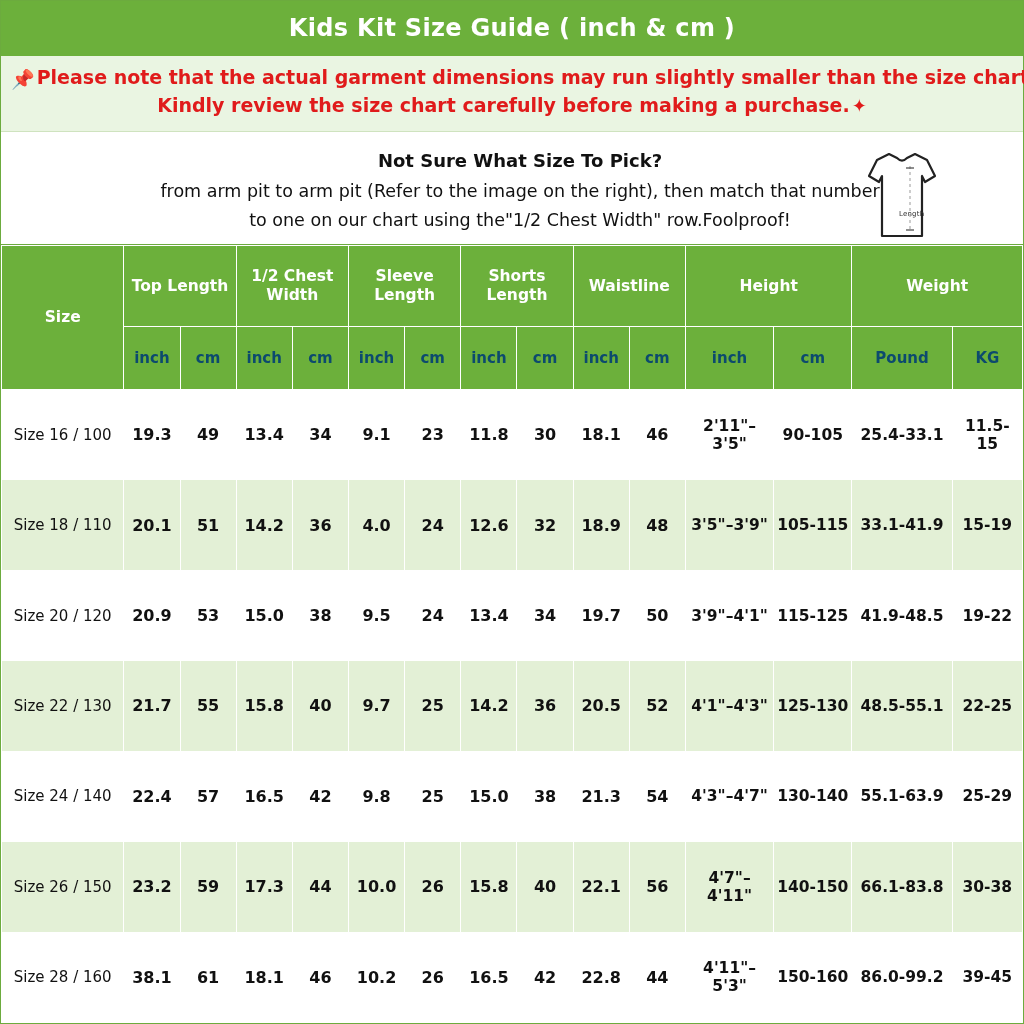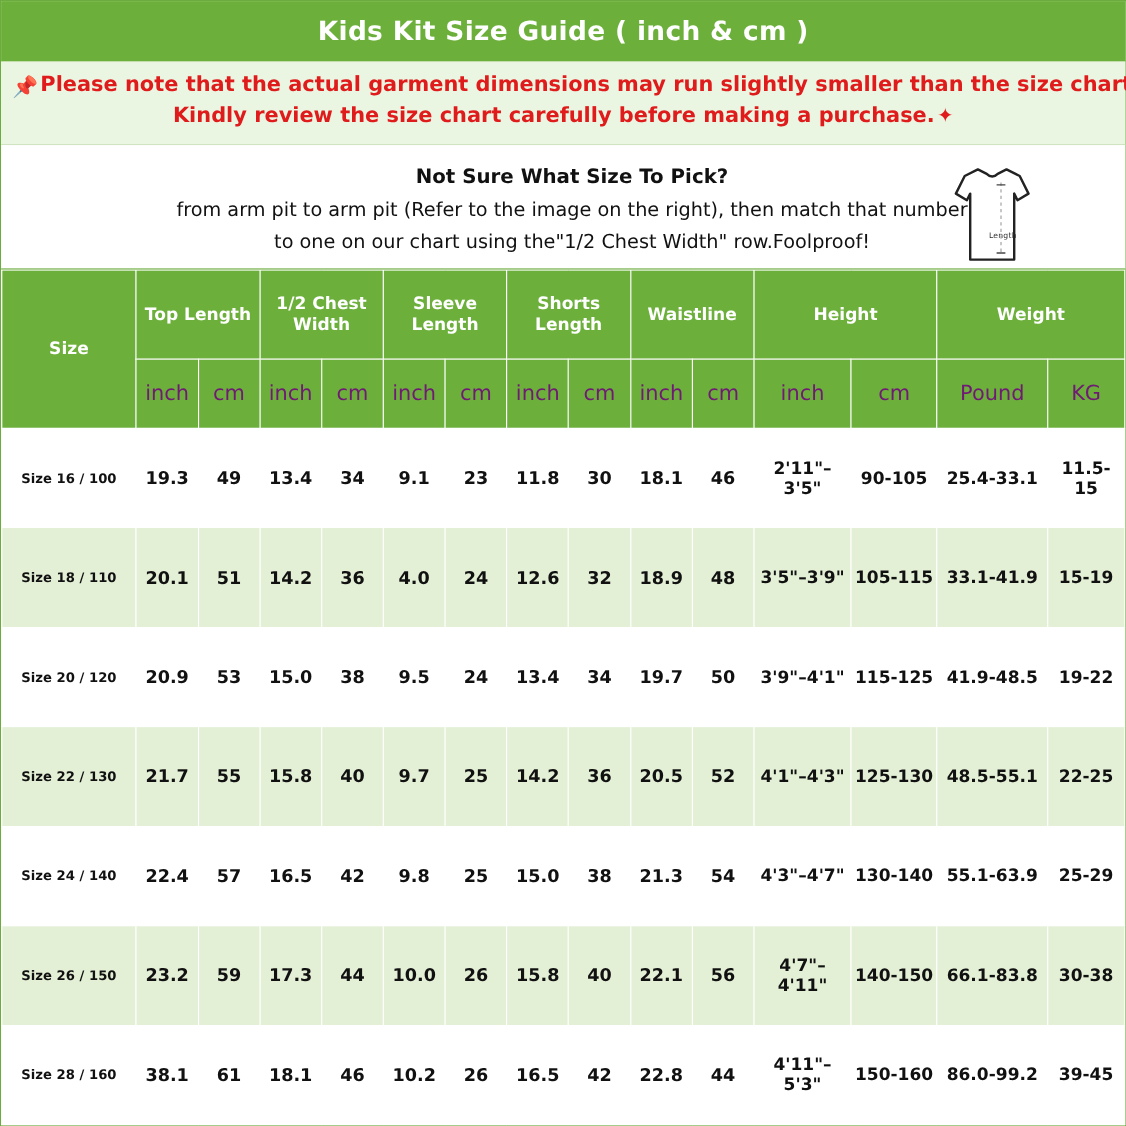--- a/index.html
+++ b/index.html
@@ -129,9 +129,9 @@
   }
   thead tr.head-2 th {
     background: #6cb03b;
-    color: #701a75;
-    font-size: 19px;
-    font-weight: normal;
+    color: #0c4a6e;
+    font-size: 15px;
+    font-weight: bold;
     height: 58px;
     padding: 2px;
     border-color: #ffffff;

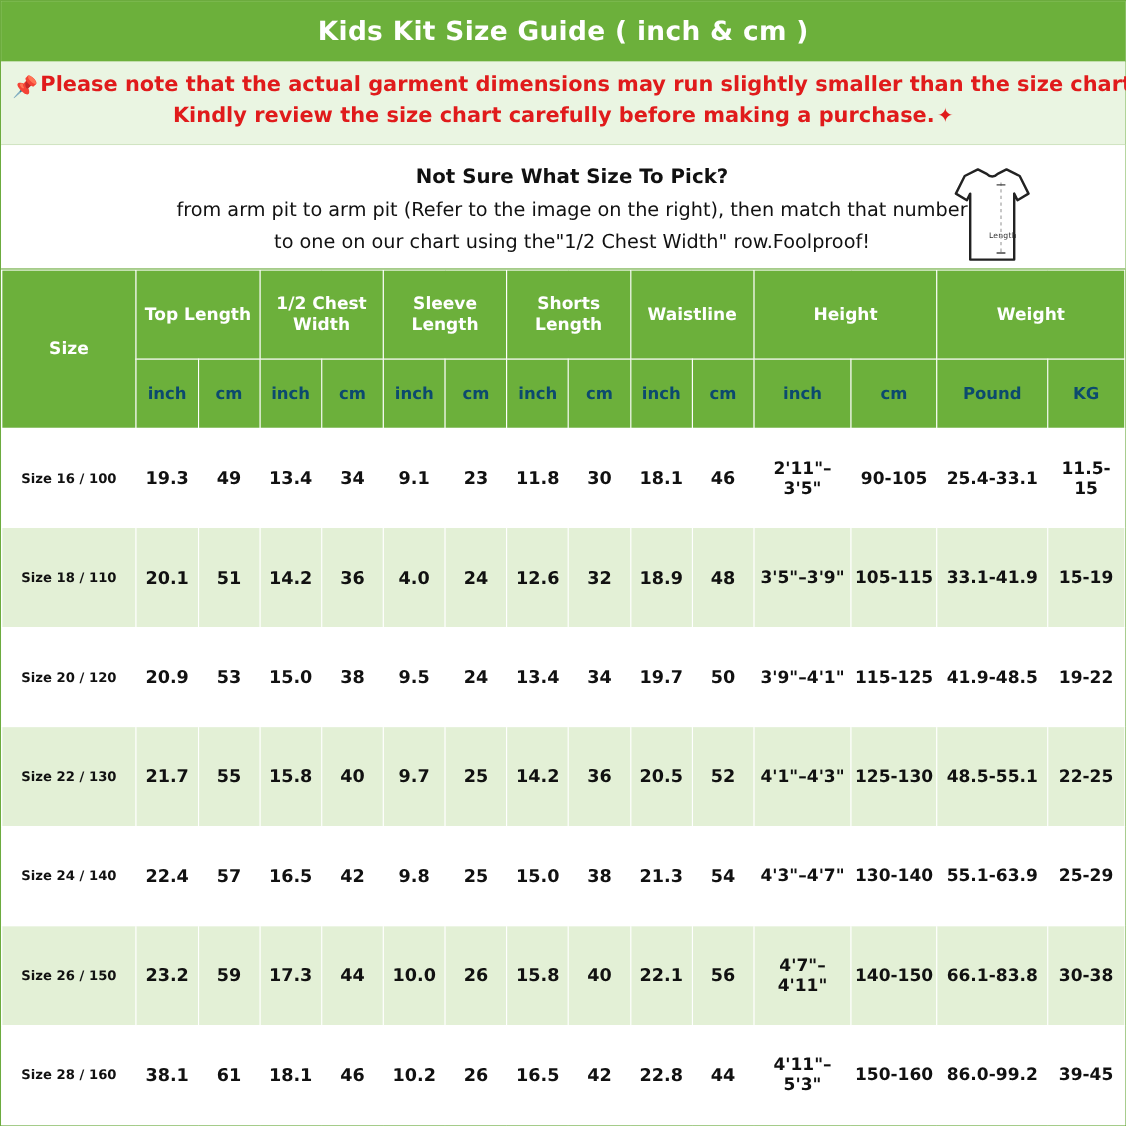--- a/index.html
+++ b/index.html
@@ -147,8 +147,8 @@
   tbody tr.row-even td { background: #ffffff; }
   tbody tr.row-odd td { background: #e3f0d6; }
   tbody td.first-col {
-    font-size: 12px;
-    font-weight: bold;
+    font-size: 15px;
+    font-weight: normal;
   }
   tbody td.range-col { font-size: 15.5px; }
 

